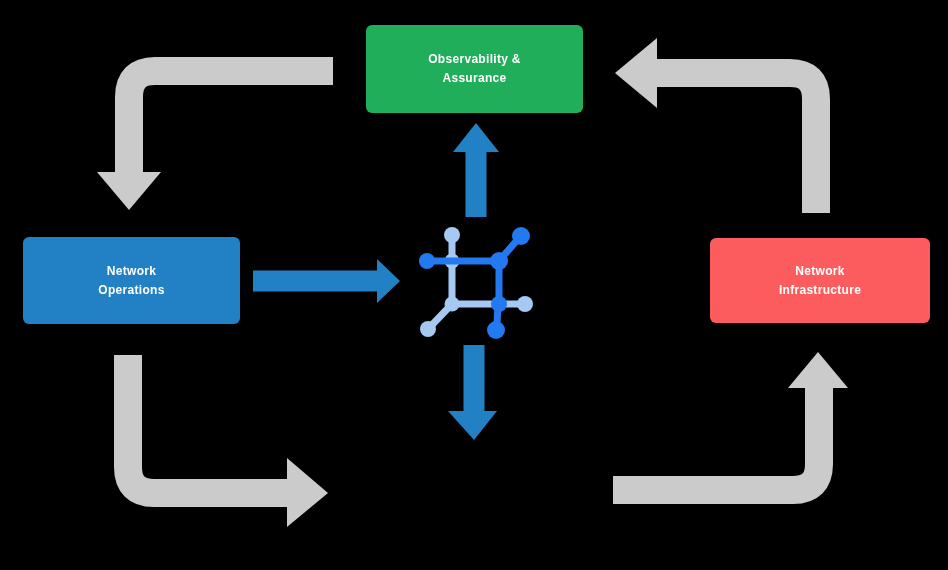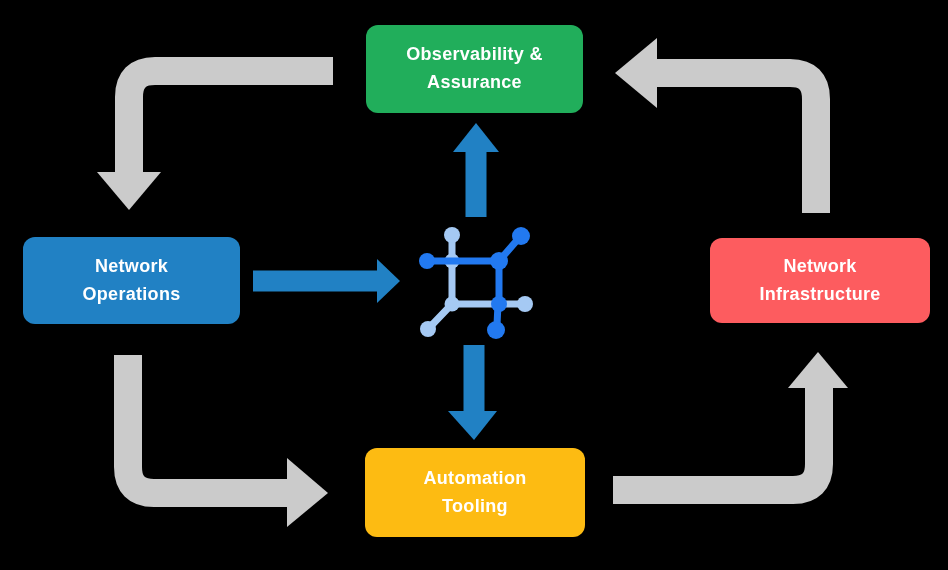--- a/index.html
+++ b/index.html
@@ -22,13 +22,13 @@
   }
   .node {
     position: absolute;
-    border-radius: 12px;
+    border-radius: 6px;
     display: flex;
     align-items: center;
     justify-content: center;
     text-align: center;
     color: var(--text, #fff);
-    font-size: 18px;
+    font-size: 12px;
     font-weight: 600;
     letter-spacing: 0.3px;
     line-height: 1.55;

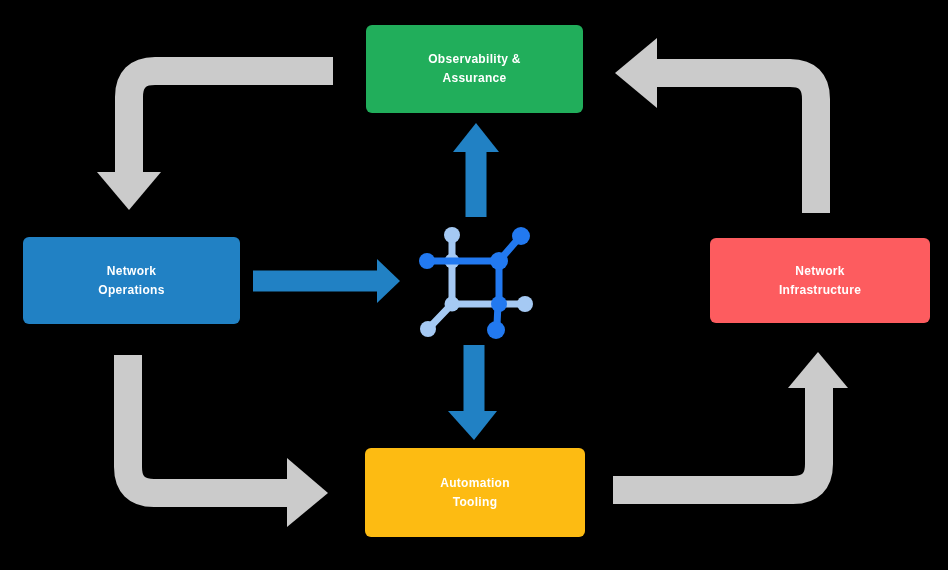--- a/index.html
+++ b/index.html
@@ -130,10 +130,6 @@
 Infrastructure</span>
   </div>
 
-  <div class="node" id="node-automation">
-    <span>Automation
-Tooling</span>
-  </div>
 
 </div>
 

